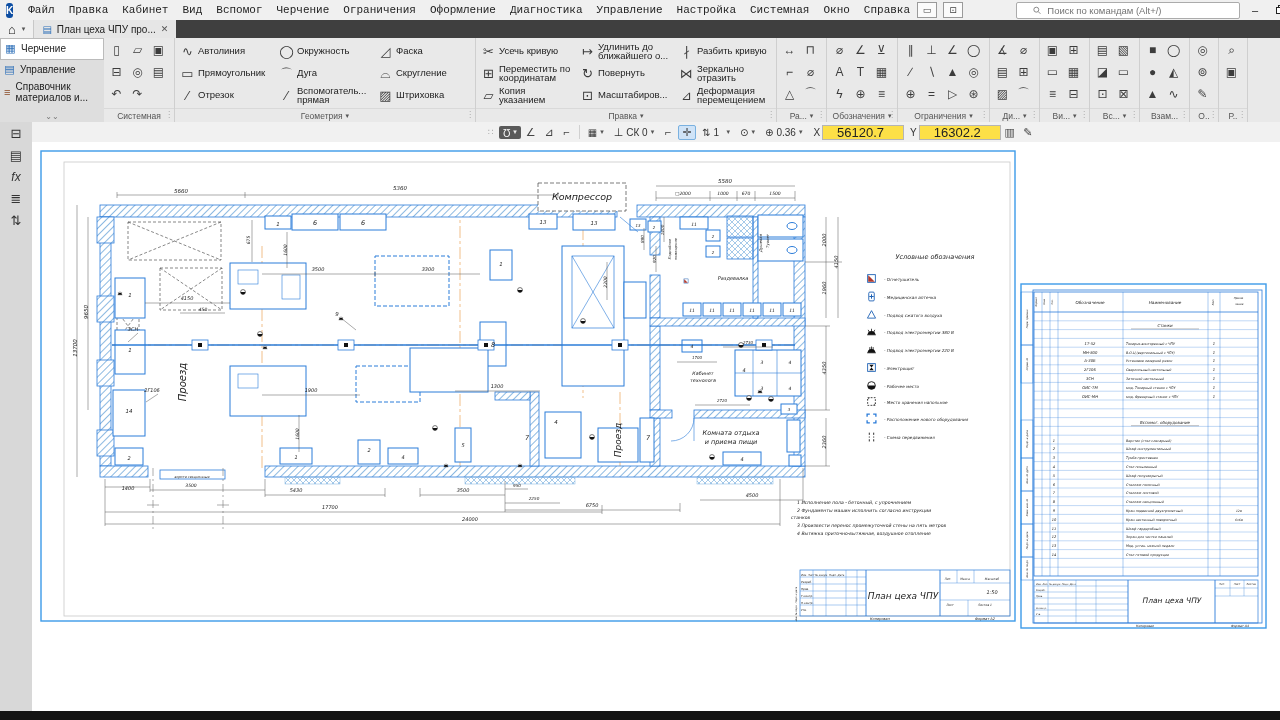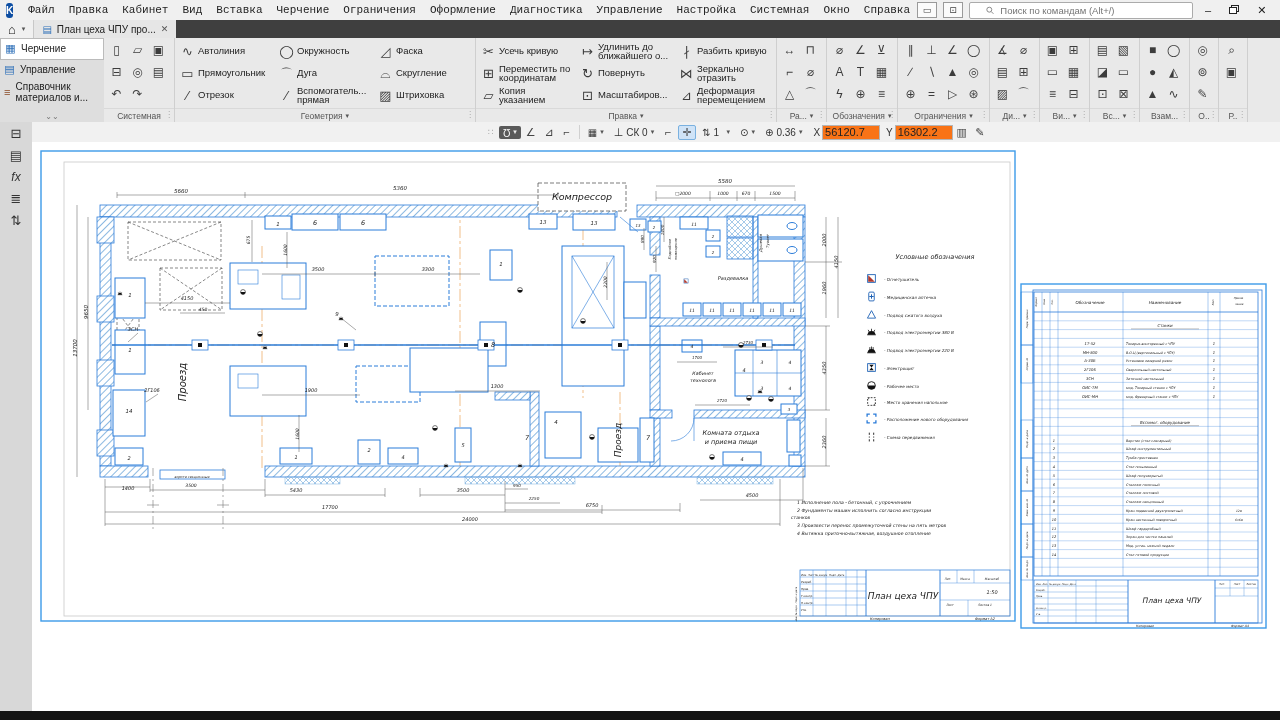--- a/index.html
+++ b/index.html
@@ -79,7 +79,7 @@
       <span class="menu-item">Правка</span>
       <span class="menu-item">Кабинет</span>
       <span class="menu-item">Вид</span>
-      <span class="menu-item">Вставка</span>
+      <span class="menu-item">Вспомог</span>
       <span class="menu-item">Черчение</span>
       <span class="menu-item">Ограничения</span>
       <span class="menu-item">Оформление</span>

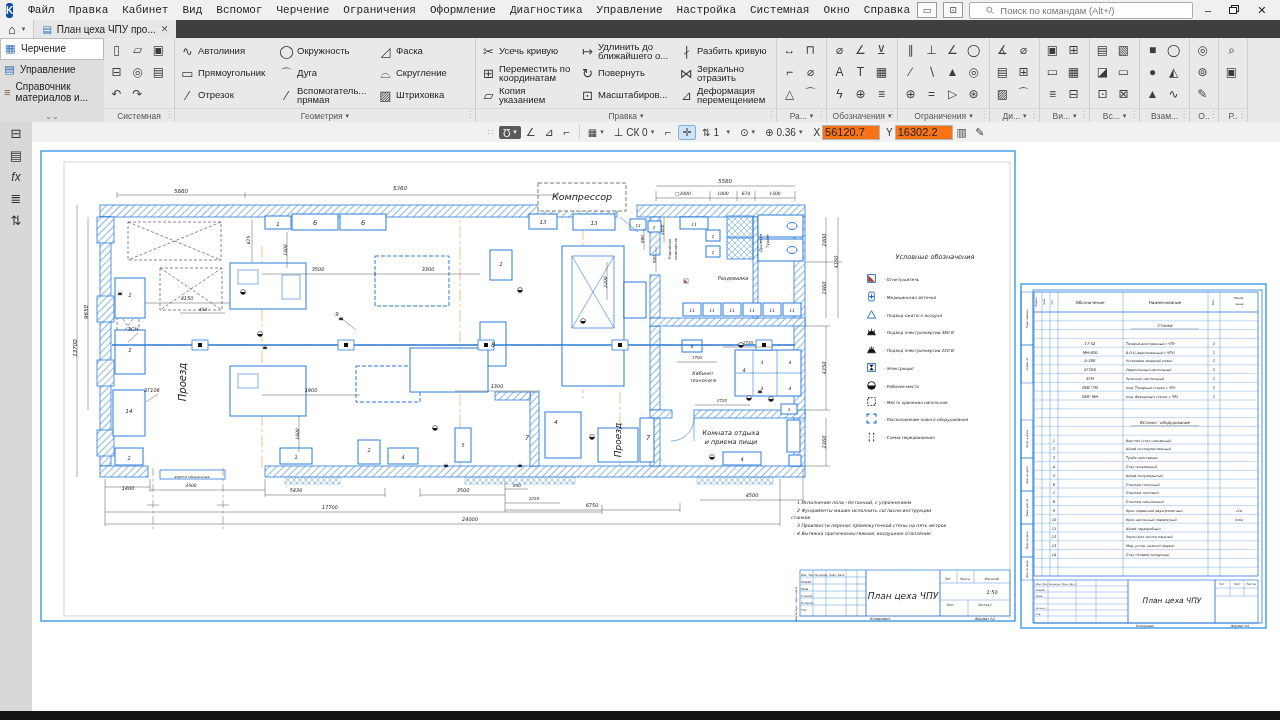--- a/index.html
+++ b/index.html
@@ -15,7 +15,7 @@
   .mini-btn{width:18px;height:14px;border:1px solid #9a9a9a;background:#fbfbfb;font-size:9px;
     display:flex;align-items:center;justify-content:center;color:#444;}
   #search-box{width:190px;height:15px;border:1px solid #ababab;background:#fff;border-radius:2px;
-    display:flex;align-items:center;padding:0 16px;gap:4px;}
+    display:flex;align-items:center;padding:0 16px;gap:4px;margin-left:47px;}
   #search-box input{border:none;outline:none;font-size:9.5px;width:100%;color:#333;background:transparent;}
   .winbtn{font-size:11px;color:#222;padding:0 6px;}
   

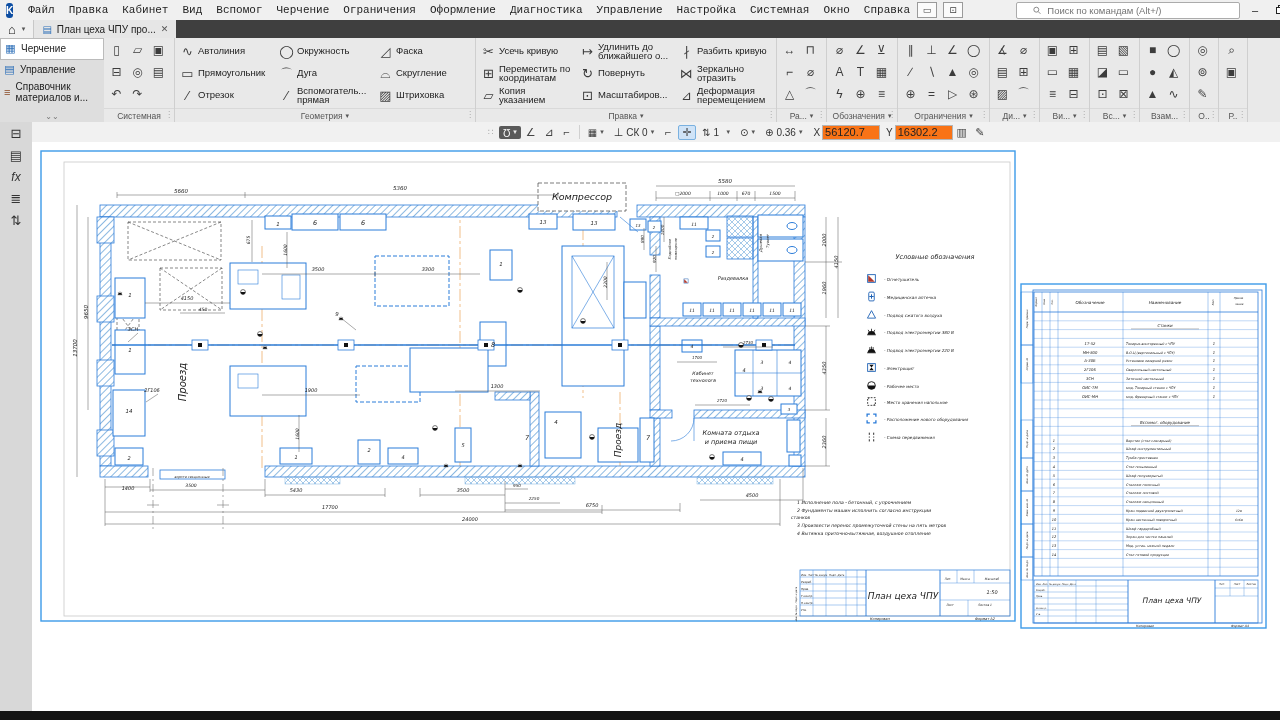--- a/index.html
+++ b/index.html
@@ -56,7 +56,7 @@
   .pico.on{background:#cfe3f7;border:1px solid #7ab1e0;border-radius:2px;}
   .pval{min-width:10px;text-align:left;}
   .plab{margin:0 2px 0 6px;font-size:10px;color:#333;}
-  .pin{width:52px;height:13px;border:1px solid #b5b5b5;background:#f97316;font-size:11px;padding:0 2px;color:#222;}
+  .pin{width:52px;height:13px;border:1px solid #b5b5b5;background:#fde047;font-size:13px;padding:0 14px;color:#222;}
   .psep{width:1px;height:14px;background:#d0d0d0;margin:0 3px;}
   
   #lefttools{position:absolute;left:0;top:122px;width:32px;height:589px;background:#d8d8d8;

